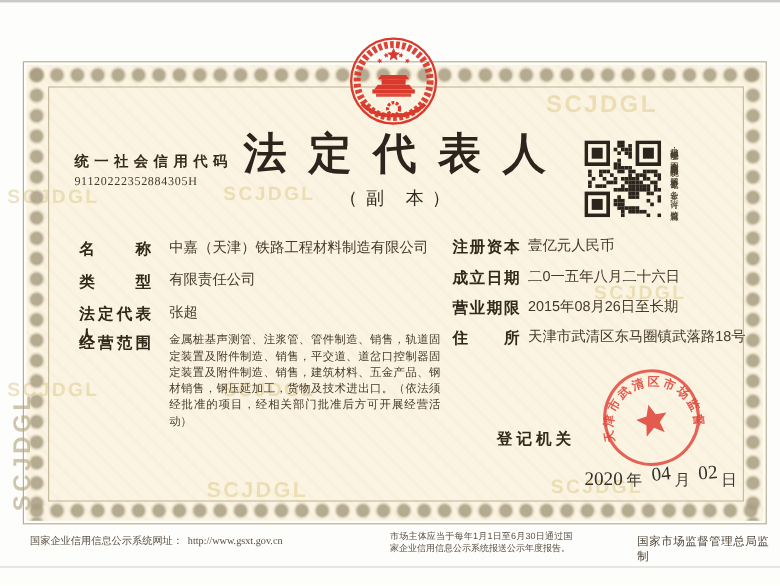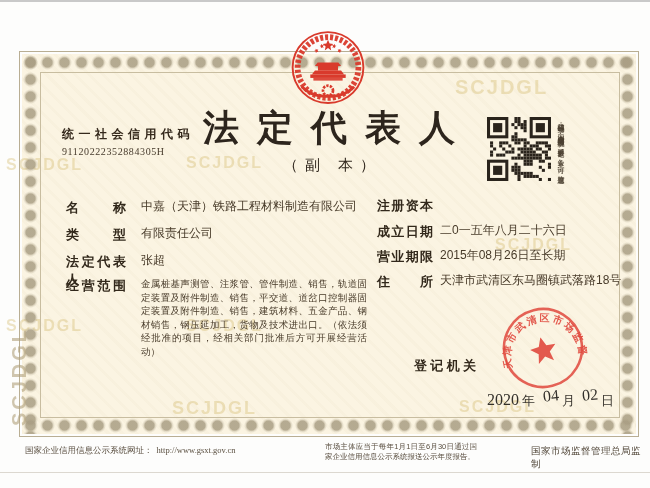--- a/index.html
+++ b/index.html
@@ -277,6 +277,7 @@
 
   <div class="field" style="left:377px;top:197px;">
     <span class="flabel flabel-r">注册资本</span>
+    <span class="fvalue">壹亿元人民币</span>
   </div>
   <div class="field" style="left:377px;top:223px;">
     <span class="flabel flabel-r">成立日期</span>

